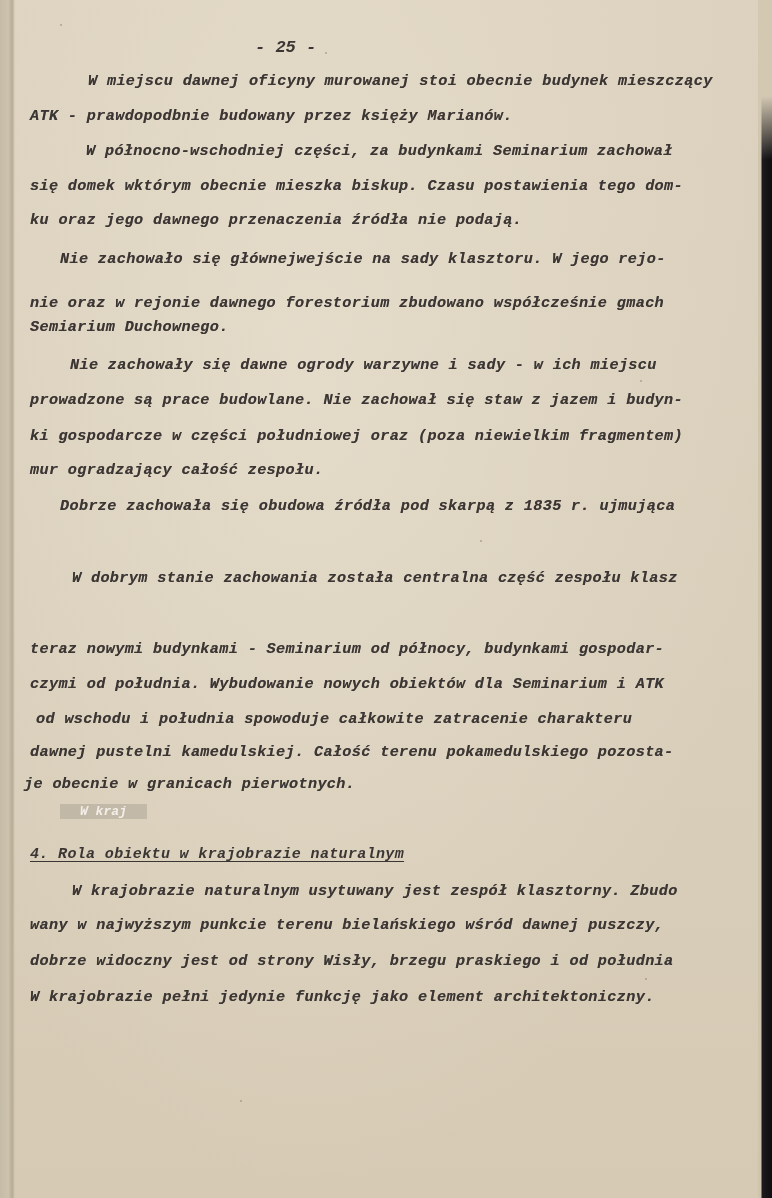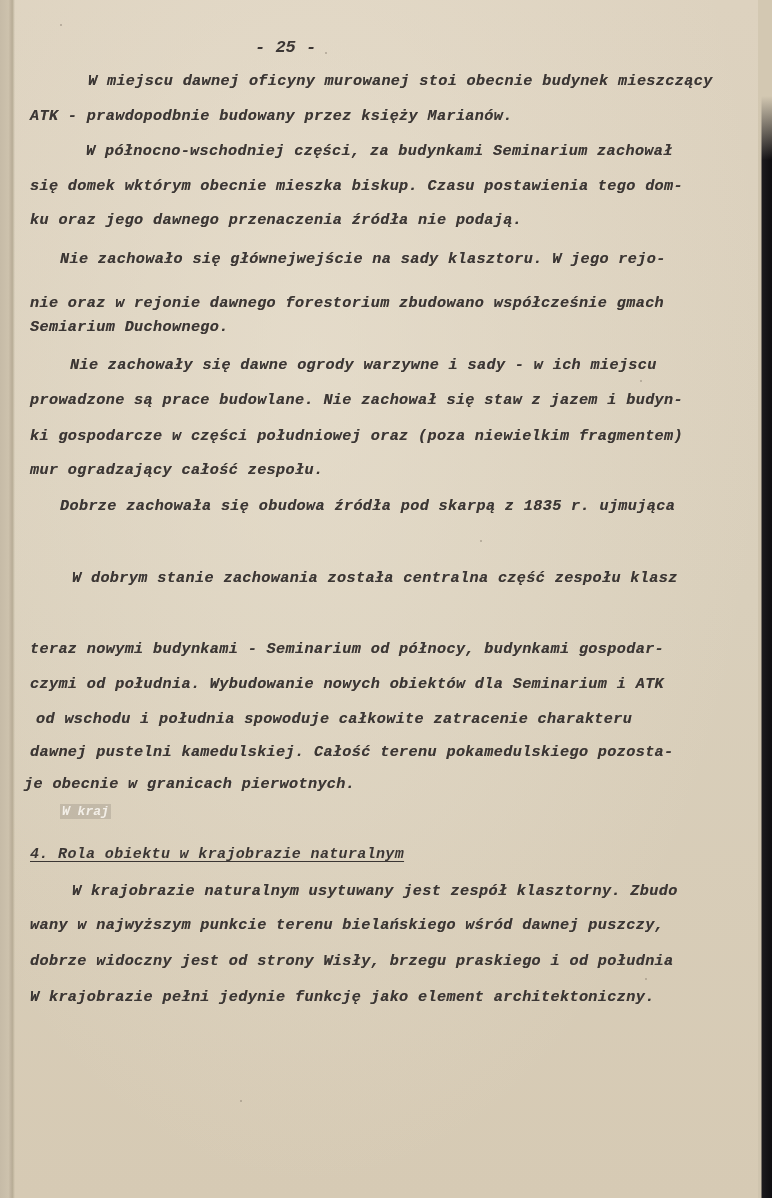--- a/index.html
+++ b/index.html
@@ -83,7 +83,7 @@
       font-weight: bold;
       color: #f3efe8;
       background: rgba(150,140,130,0.35);
-      padding: 0 2px;
+      padding: 0 20px;
       white-space: pre;
     }
     .heading {

